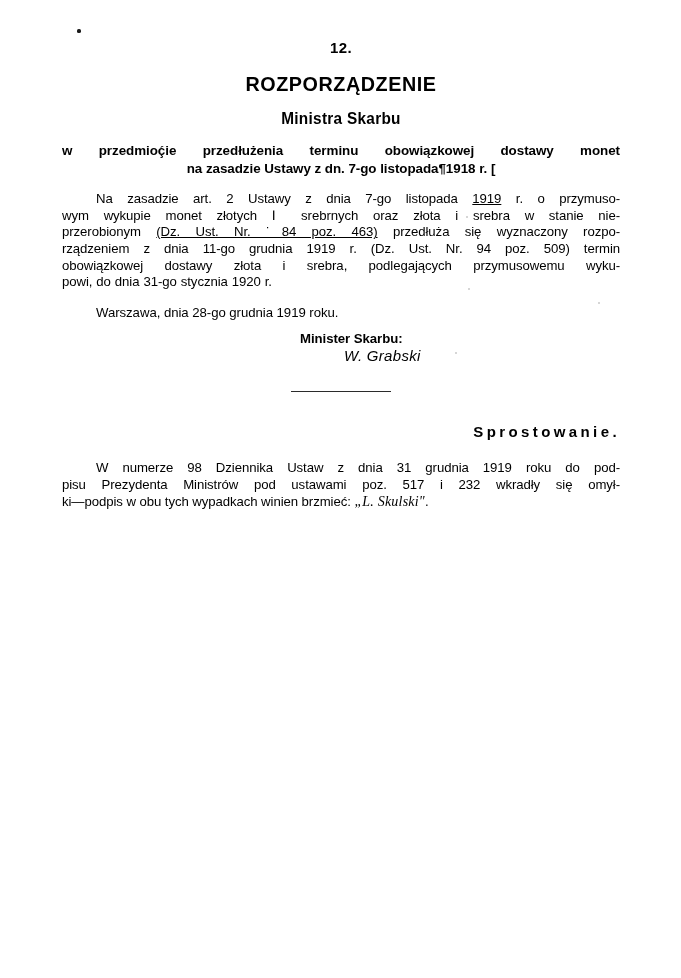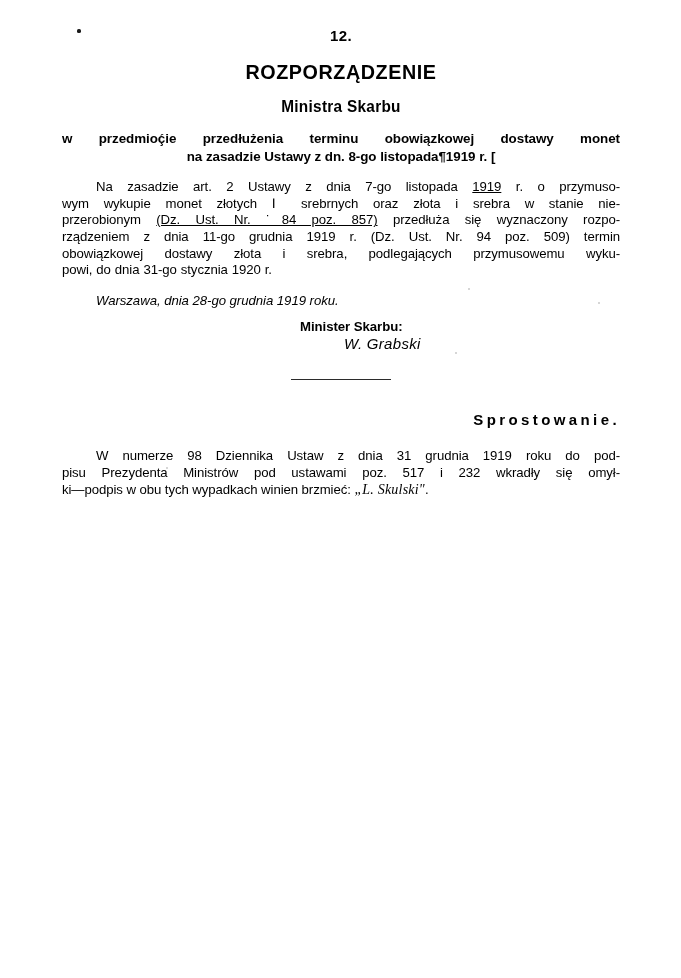--- a/index.html
+++ b/index.html
@@ -46,7 +46,7 @@
   .content {
     position: absolute;
     left: 62px;
-    top: 4px;
+    top: 16px;
     width: 558px;
   }
 

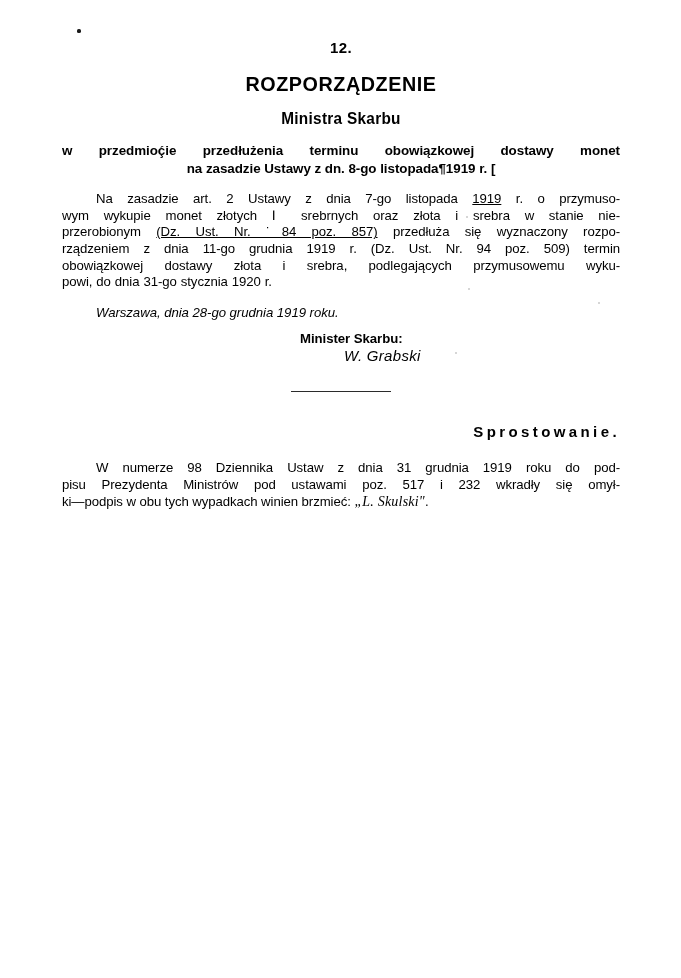--- a/index.html
+++ b/index.html
@@ -225,7 +225,7 @@
 
     <div class="doc-subject">
       <span class="subject-line justify">w przedmioḉie przedłużenia terminu obowiązkowej dostawy monet</span>
-      <span class="subject-line center">na zasadzie Ustawy z dn. 8-go listopada¶1919 r. [</span>
+      <span class="subject-line center">na zasadzie Ustawy z dn. 7-go listopada¶1918 r. [</span>
     </div>
 
     <div class="body-paragraph">

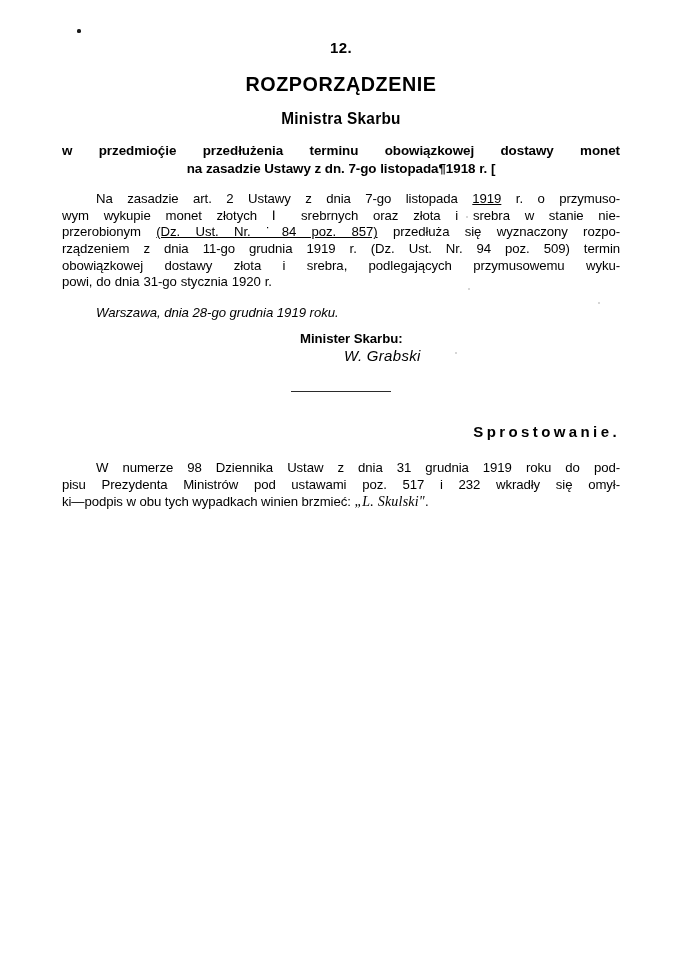--- a/index.html
+++ b/index.html
@@ -231,7 +231,7 @@
     <div class="body-paragraph">
       <span class="line first"><span class="indent-lead"></span><span>Na zasadzie art. 2 Ustawy z dnia 7-go listopada </span><span class="u">1919</span><span> r. o przymuso-</span></span>
       <span class="line">wym wykupie monet złotych Ⅰ srebrnych oraz złota i srebra w stanie nie-</span>
-      <span class="line"><span>przerobionym </span><span class="u">(Dz. Ust. Nr. ˙84 poz. 857)</span><span> przedłuża się wyznaczony rozpo-</span></span>
+      <span class="line"><span>przerobionym </span><span class="u">(Dz. Ust. Nr. ˙84 poz. 463)</span><span> przedłuża się wyznaczony rozpo-</span></span>
       <span class="line">rządzeniem z dnia 11-go grudnia 1919 r. (Dz. Ust. Nr. 94 poz. 509) termin</span>
       <span class="line">obowiązkowej dostawy złota i srebra, podlegających przymusowemu wyku-</span>
       <span class="line last">powi, do dnia 31-go stycznia 1920 r.</span>

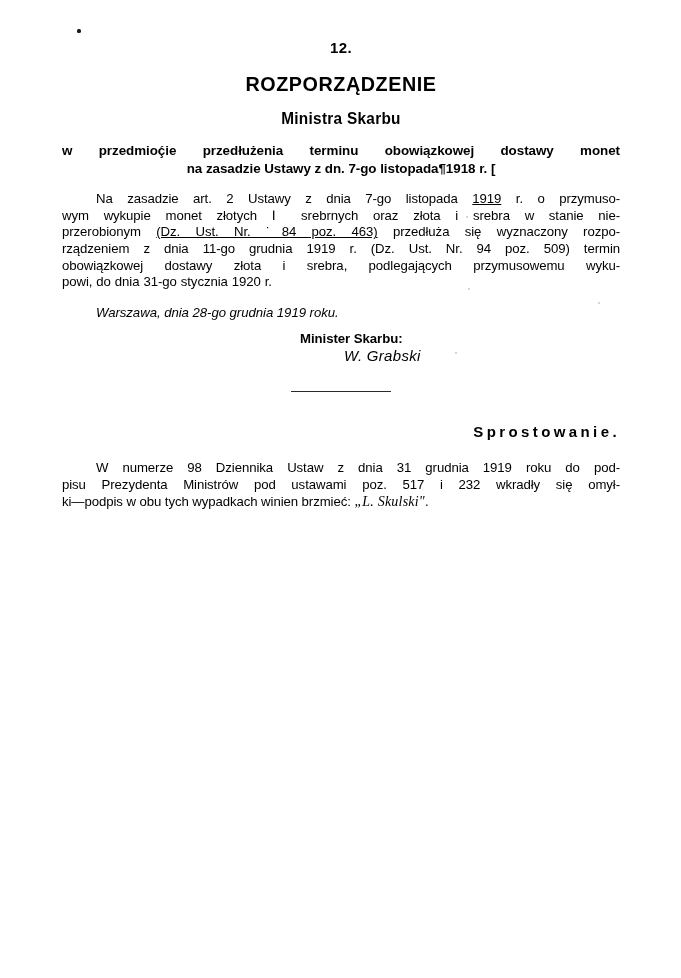--- a/index.html
+++ b/index.html
@@ -136,7 +136,6 @@
     line-height: 16.6px;
     padding-left: 34px;
     letter-spacing: -0.05px;
-    font-style: italic;
   }
 
   .signature-block {

